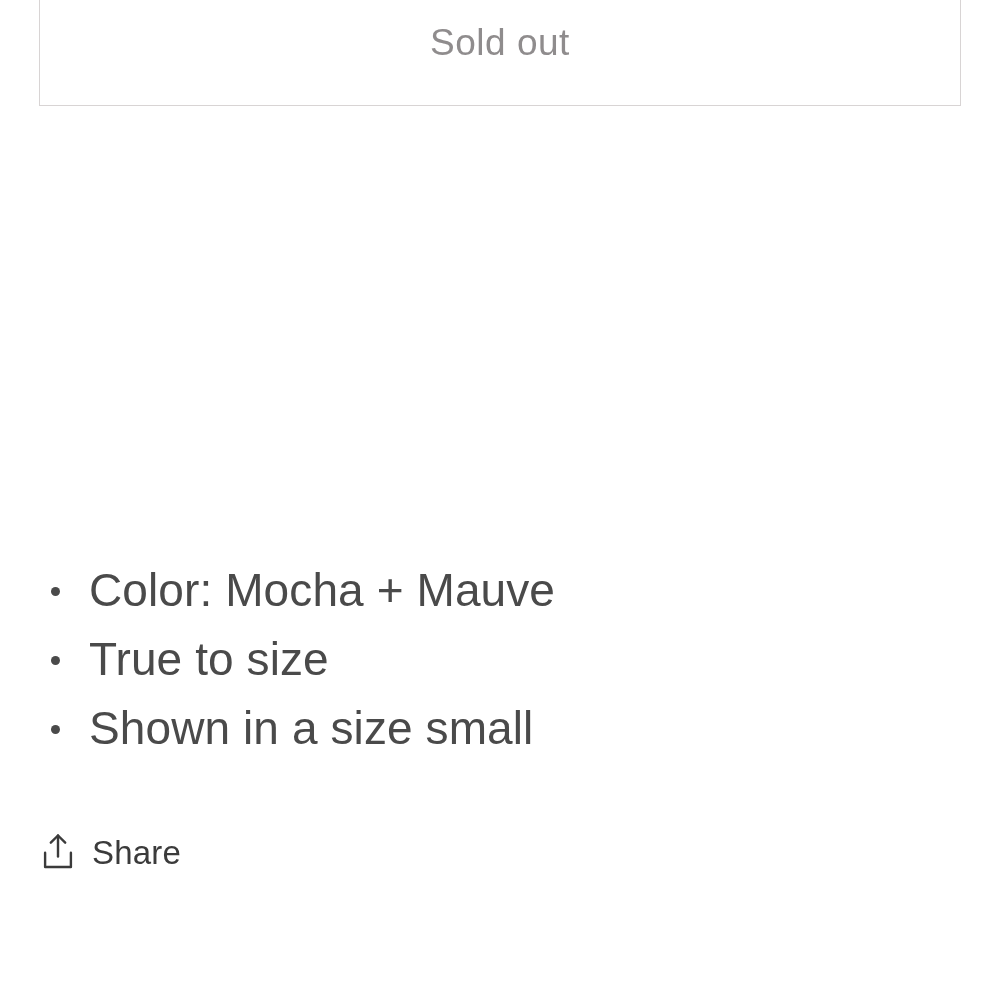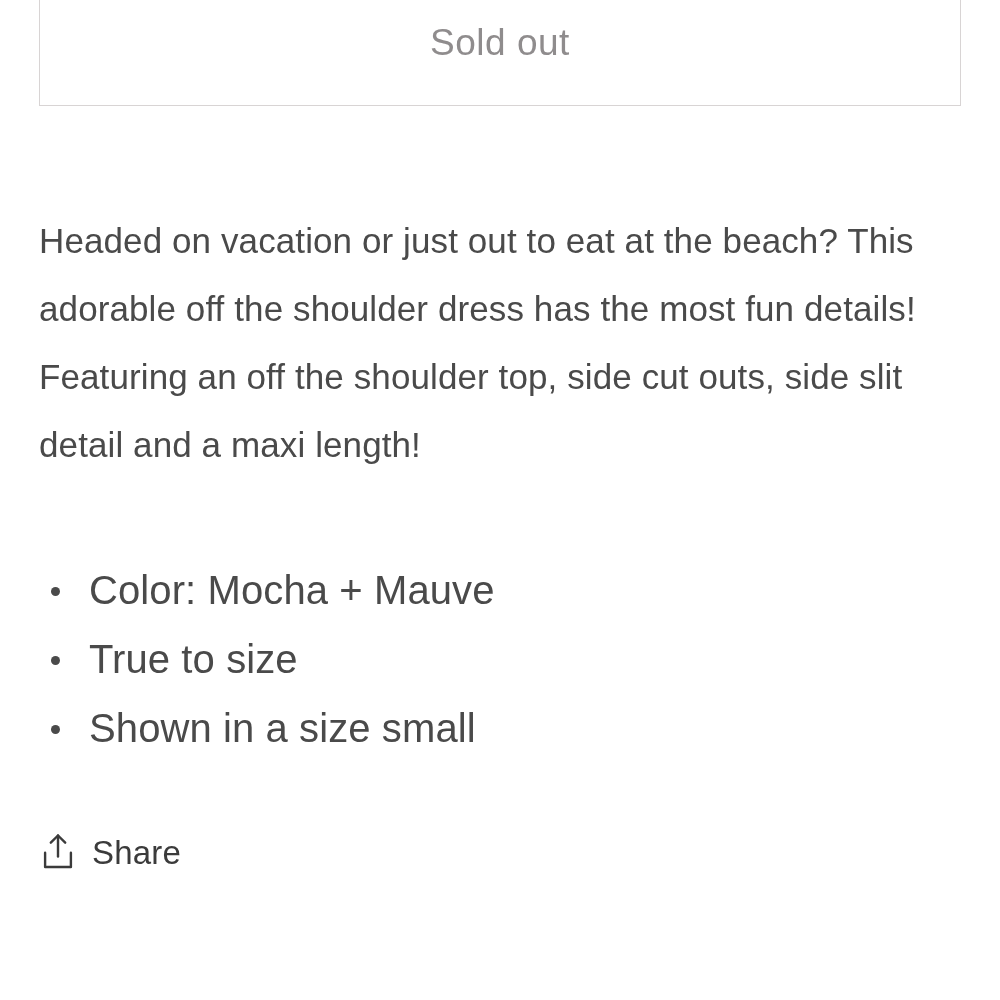--- a/index.html
+++ b/index.html
@@ -119,7 +119,6 @@
     <span class="label">Sold out</span>
   </div>
 
-  <p class="description">Headed on vacation or just out to eat at the beach? This adorable off the shoulder dress has the most fun details! Featuring an off the shoulder top, side cut outs, side slit detail and a maxi length!</p>
 
   <ul class="bullets">
     <li>Color: Mocha + Mauve</li>

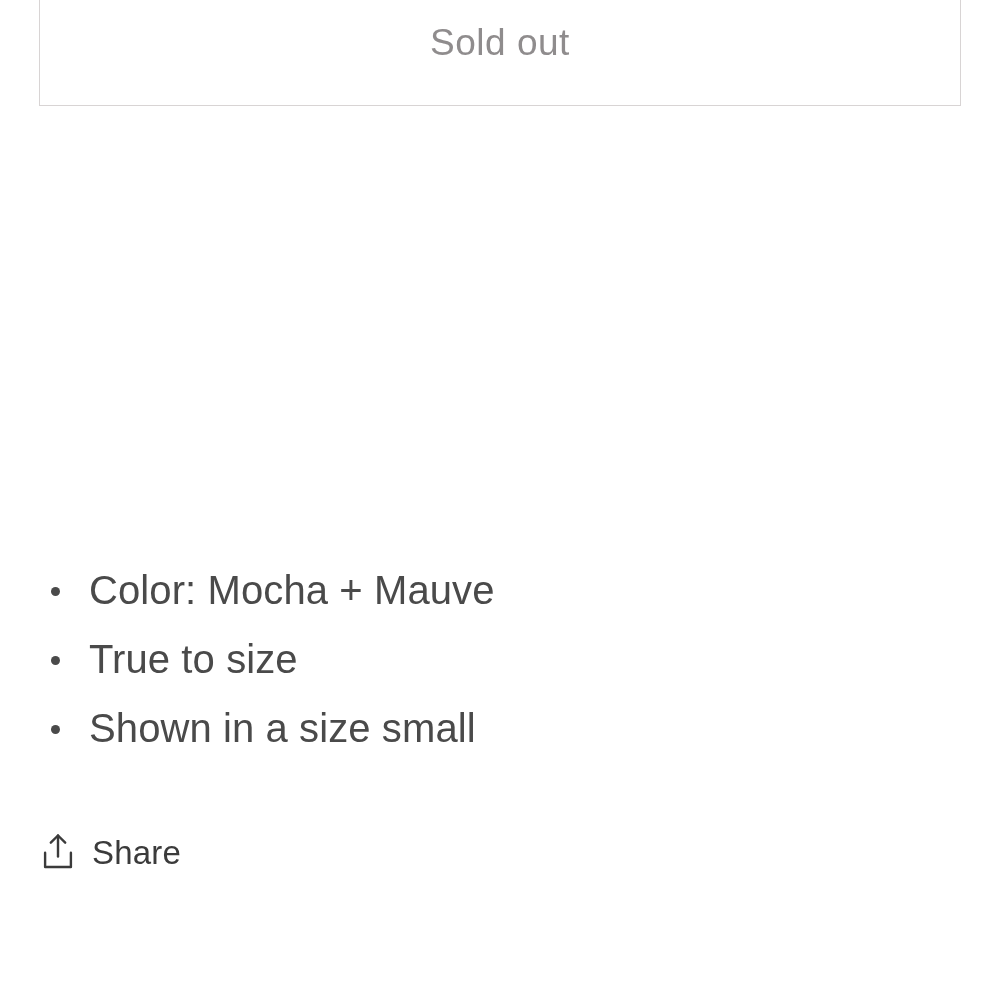--- a/index.html
+++ b/index.html
@@ -71,7 +71,7 @@
   .bullets li {
     position: relative;
     padding-left: 50px;
-    font-size: 40px;
+    font-size: 46px;
     line-height: 69px;
     color: #4a4a4a;
     letter-spacing: 0.1px;

